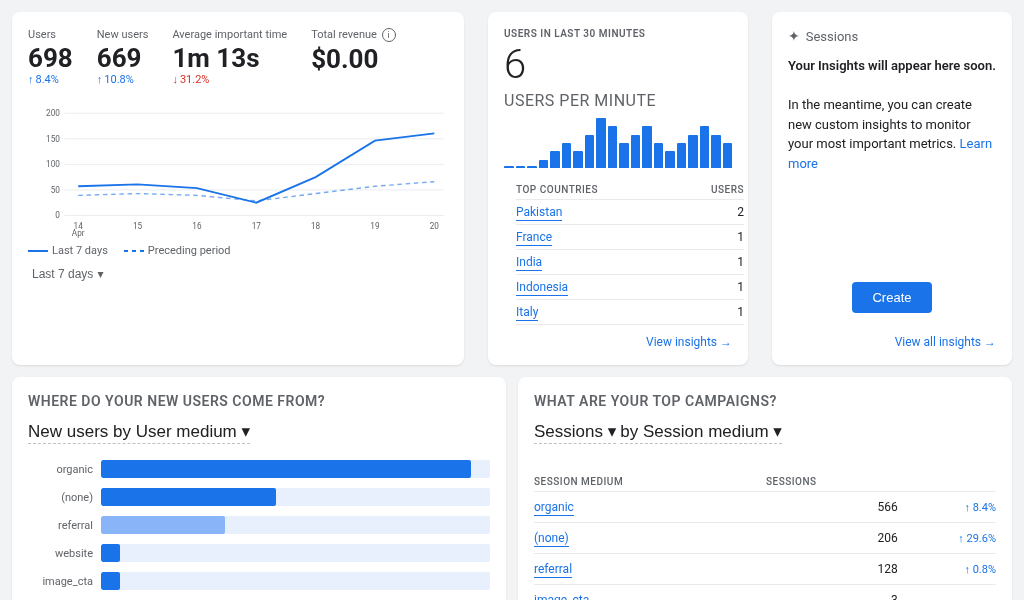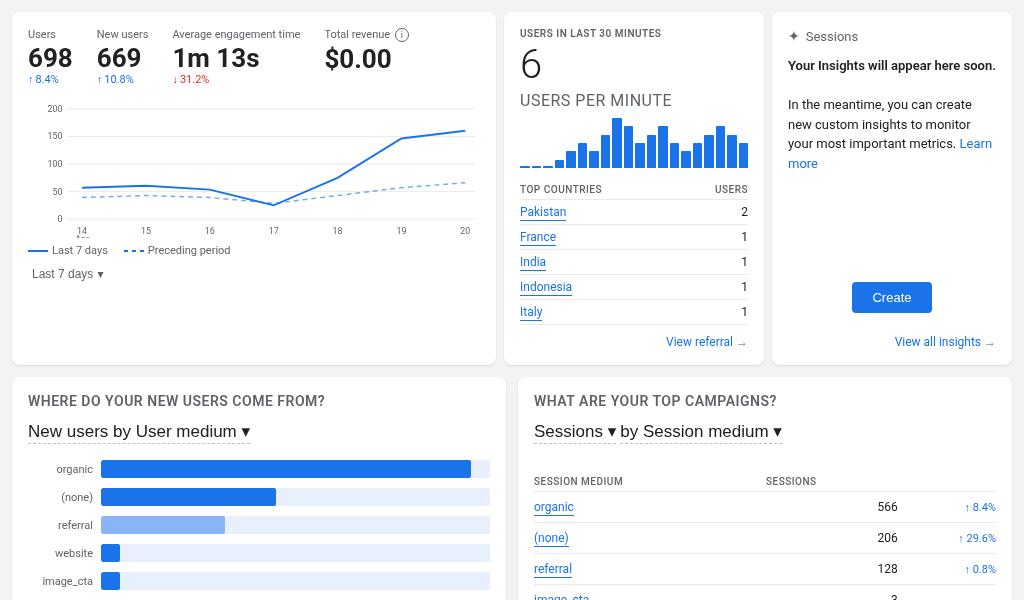--- a/index.html
+++ b/index.html
@@ -18,7 +18,7 @@
     .top-row {
       display: grid;
       grid-template-columns: 1fr 260px 240px;
-      gap: 8px;
+      gap: 24px;
     }
     .bottom-row {
       display: grid;

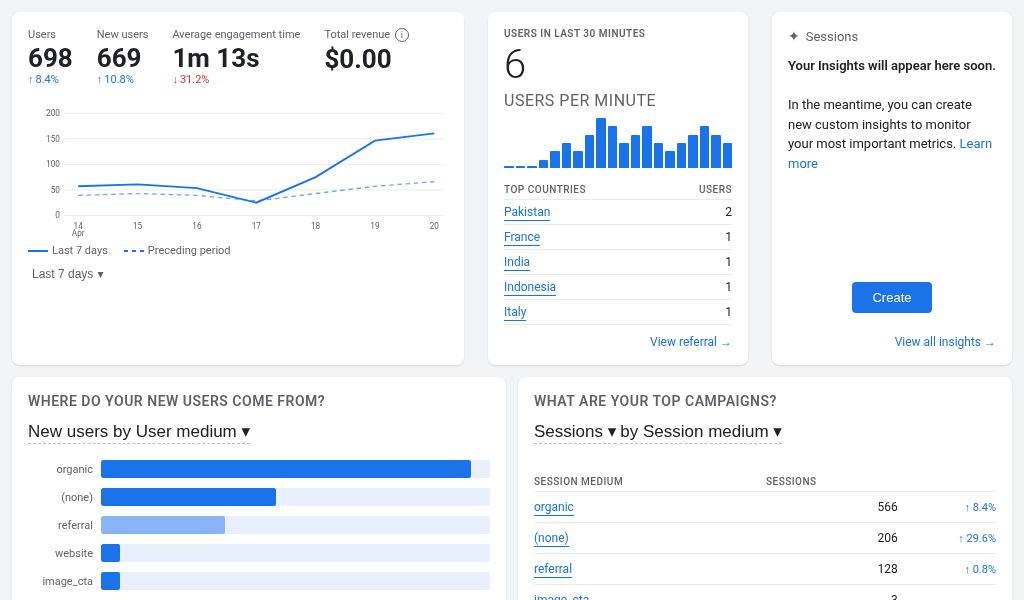--- a/index.html
+++ b/index.html
@@ -354,7 +354,7 @@
           </div>
         </div>
         <div class="metric-item">
-          <div class="metric-label">Average engagement time</div>
+          <div class="metric-label">Average important time</div>
           <div class="metric-value">1m 13s</div>
           <div class="metric-change down">
             <span>↓</span>

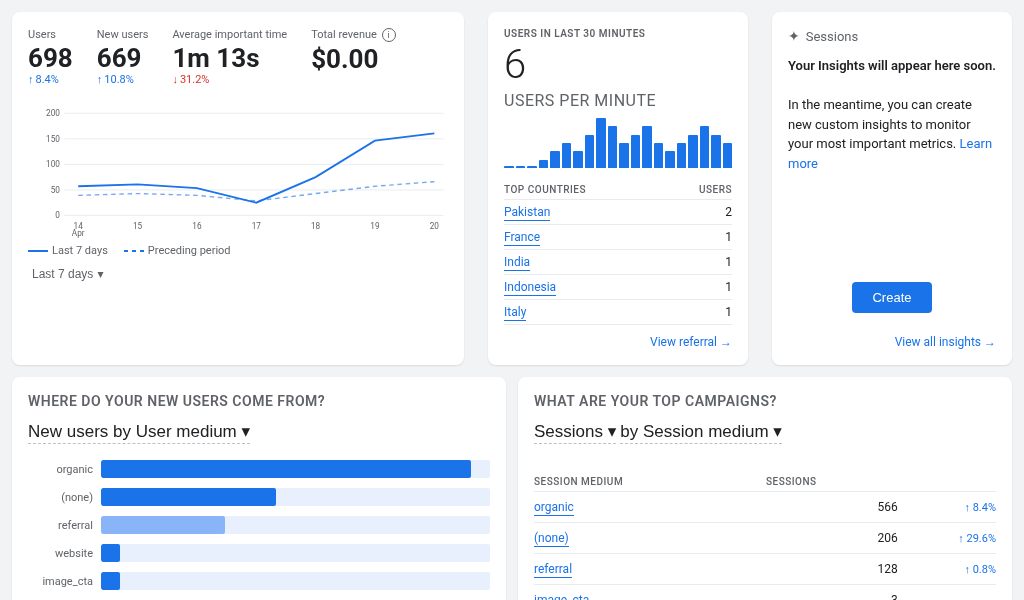--- a/index.html
+++ b/index.html
@@ -137,6 +137,7 @@
     .countries-table {
       width: 100%;
       border-collapse: collapse;
+      margin-left: 12px;
     }
     .countries-table th {
       font-size: 10px;

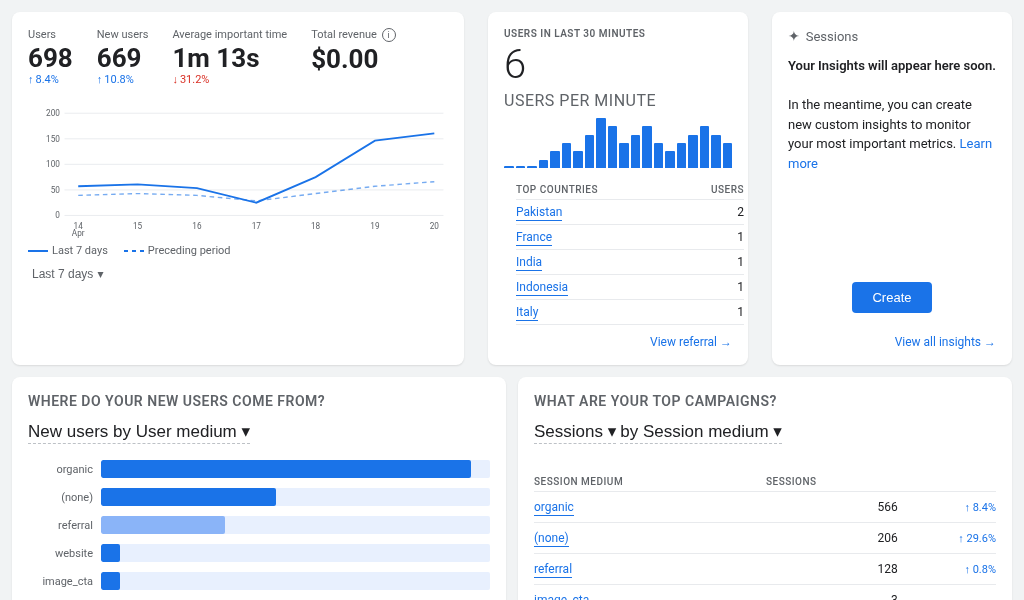--- a/index.html
+++ b/index.html
@@ -478,7 +478,7 @@
       </table>
 
       <a href="#" class="view-link">
-        <span>View referral →</span>
+        <span>View insights →</span>
       </a>
     </div>
 

